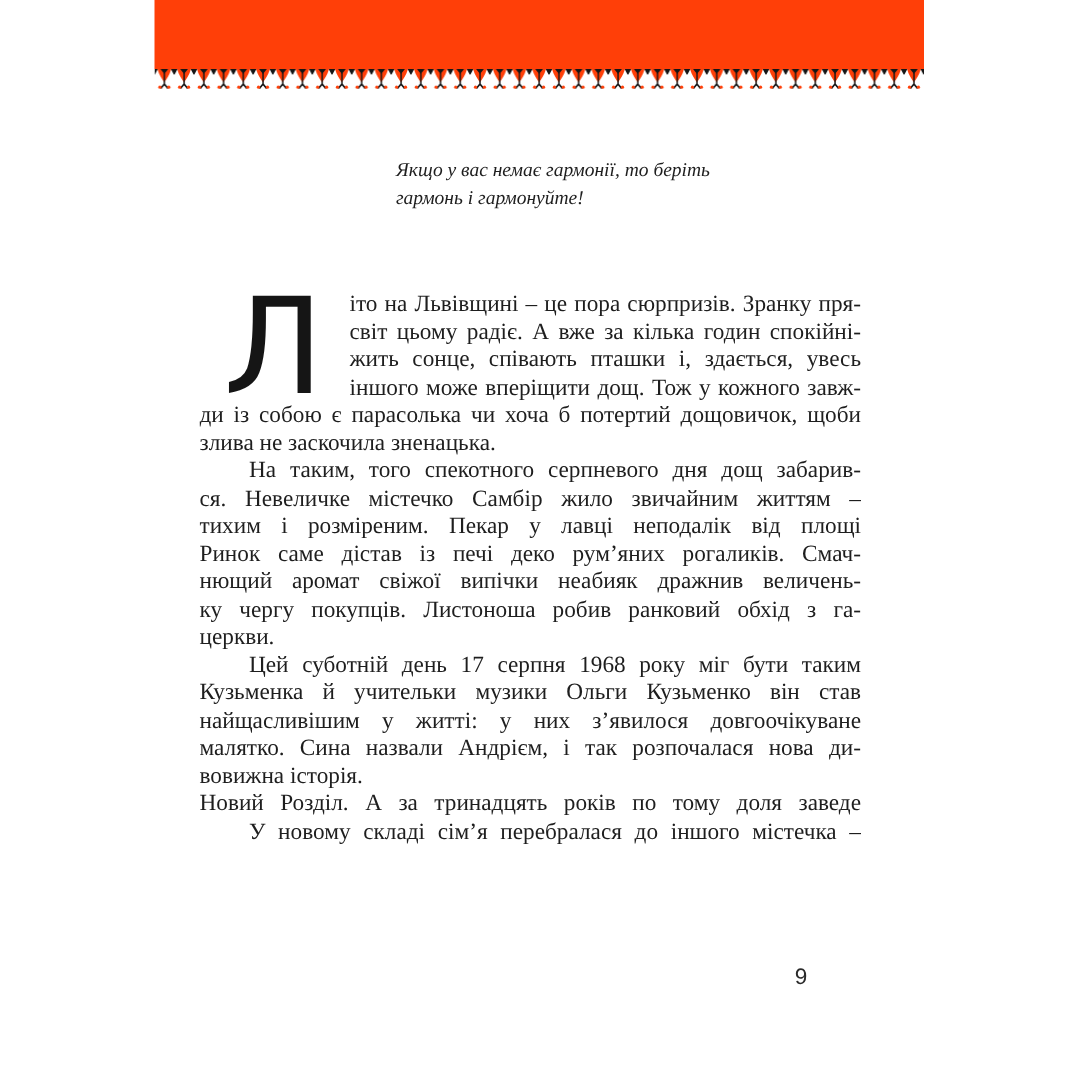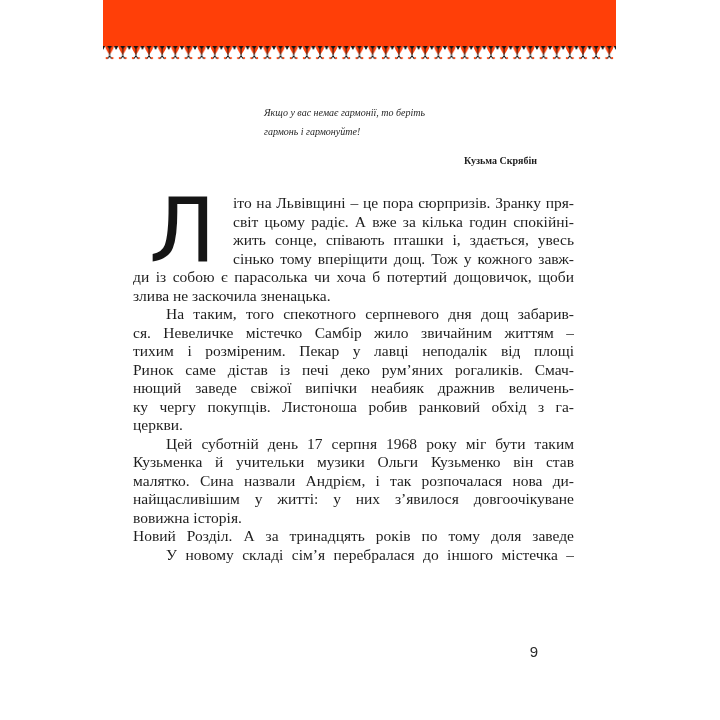--- a/index.html
+++ b/index.html
@@ -11,7 +11,7 @@
   .band { position:absolute; left:103px; top:0; width:513px; height:46px; background:var(--band,#ff3f08); }
   .fringe { position:absolute; left:103px; top:46px; width:513px; height:14px; }
   
-  .epigraph { position:absolute; left:264px; top:103px; width:277px; font-size:10px; line-height:19px; }
+  .epigraph { position:absolute; left:264px; top:103px; width:277px; font-size:13px; line-height:19px; }
   .epigraph .ep-line { font-style:italic; }
   .epigraph .attr { margin-top:10px; font-style:normal; font-weight:bold; text-align:right; padding-right:4px; }
   

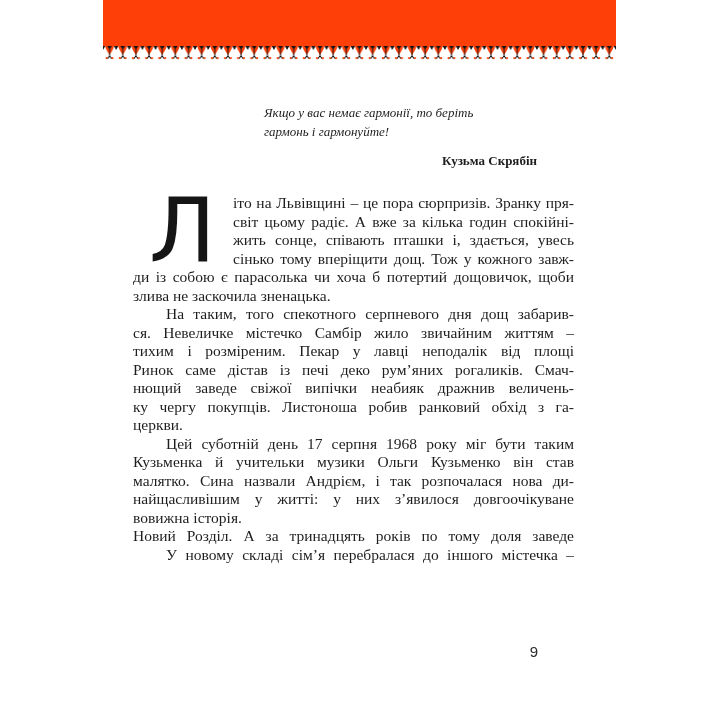--- a/index.html
+++ b/index.html
@@ -63,7 +63,6 @@
   <div class="epigraph">
     <div class="ep-line">Якщо у вас немає гармонії, то беріть</div>
     <div class="ep-line">гармонь і гармонуйте!</div>
-    <div class="attr">Кузьма Скрябін</div>
   </div>
 
   <div class="bodytext" id="bodytext">

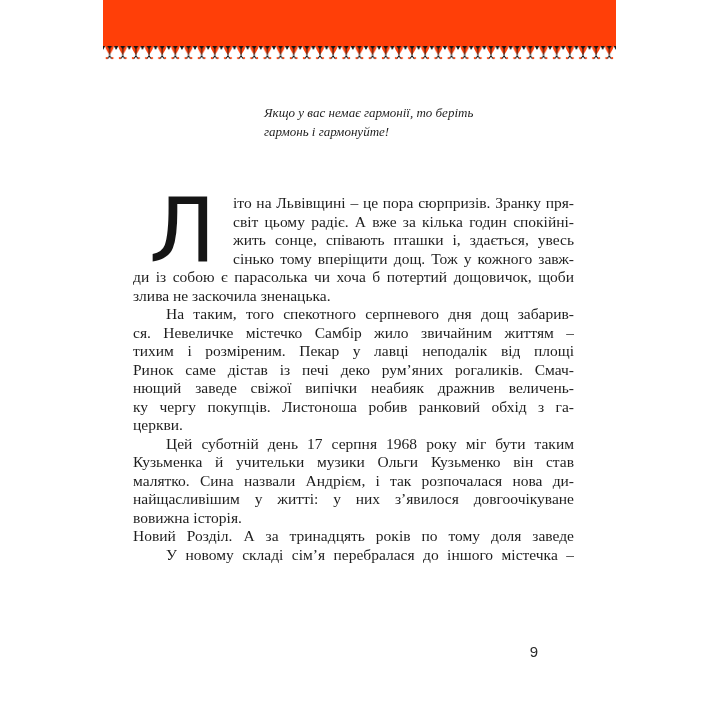--- a/index.html
+++ b/index.html
@@ -71,7 +71,7 @@
         <div class="line">іто на Львівщині – це пора сюрпризів. Зранку пря-</div>
         <div class="line">світ цьому радіє. А вже за кілька годин спокійні-</div>
         <div class="line">жить сонце, співають пташки і, здається, увесь</div>
-        <div class="line">сінько тому вперіщити дощ. Тож у кожного завж-</div>
+        <div class="line">іншого може вперіщити дощ. Тож у кожного завж-</div>
         <div class="line">ди із собою є парасолька чи хоча б потертий дощовичок, щоби</div>
         <div class="line last">злива не заскочила зненацька.</div>
       </div>

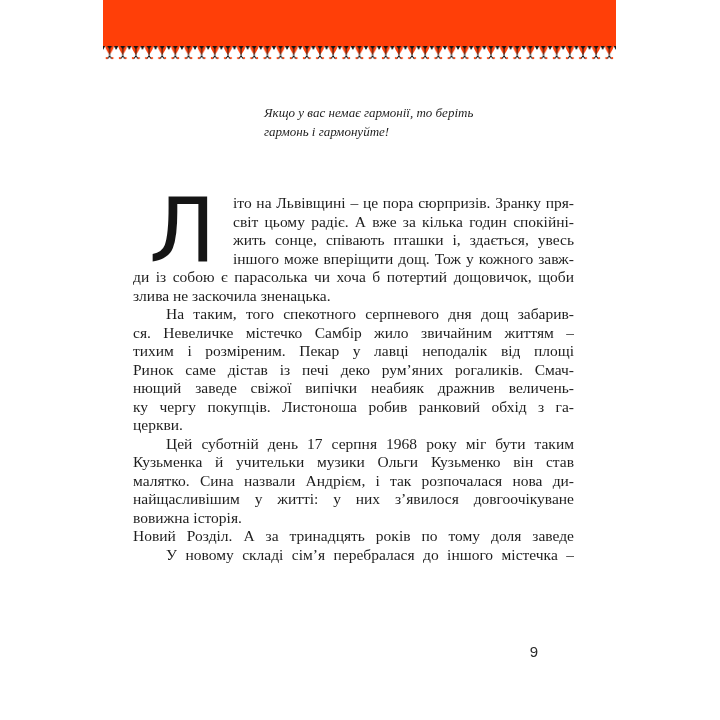--- a/index.html
+++ b/index.html
@@ -80,7 +80,7 @@
         <div class="line">ся. Невеличке містечко Самбір жило звичайним життям –</div>
         <div class="line">тихим і розміреним. Пекар у лавці неподалік від площі</div>
         <div class="line">Ринок саме дістав із печі деко рум’яних рогаликів. Смач-</div>
-        <div class="line">нющий заведе свіжої випічки неабияк дражнив величень-</div>
+        <div class="line">нющий аромат свіжої випічки неабияк дражнив величень-</div>
         <div class="line">ку чергу покупців. Листоноша робив ранковий обхід з га-</div>
         <div class="line last">церкви.</div>
       </div>

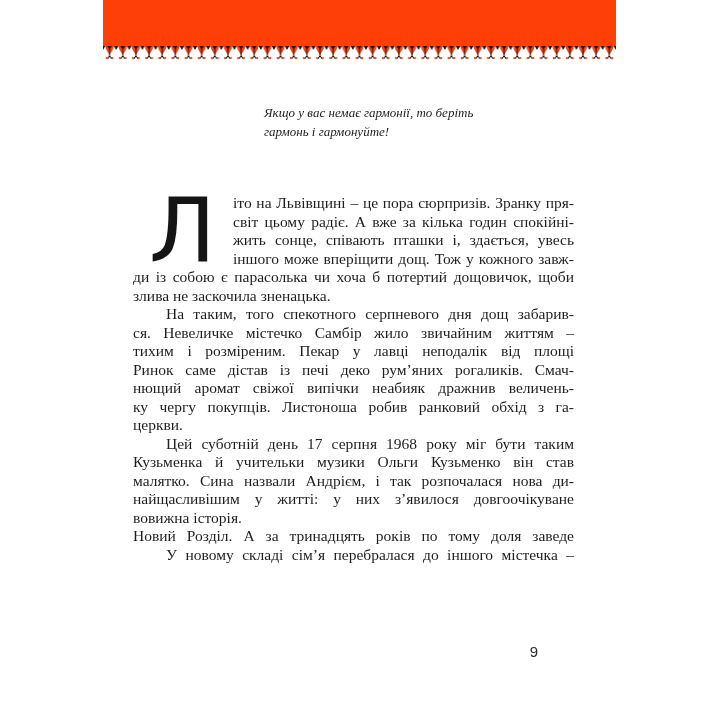--- a/index.html
+++ b/index.html
@@ -87,8 +87,8 @@
       <div class="paragraph">
         <div class="line first-indent">Цей суботній день 17 серпня 1968 року міг бути таким</div>
         <div class="line">Кузьменка й учительки музики Ольги Кузьменко він став</div>
+        <div class="line">найщасливішим у житті: у них з’явилося довгоочікуване</div>
         <div class="line">малятко. Сина назвали Андрієм, і так розпочалася нова ди-</div>
-        <div class="line">найщасливішим у житті: у них з’явилося довгоочікуване</div>
         <div class="line last">вовижна історія.</div>
       </div>
       <div class="paragraph">

